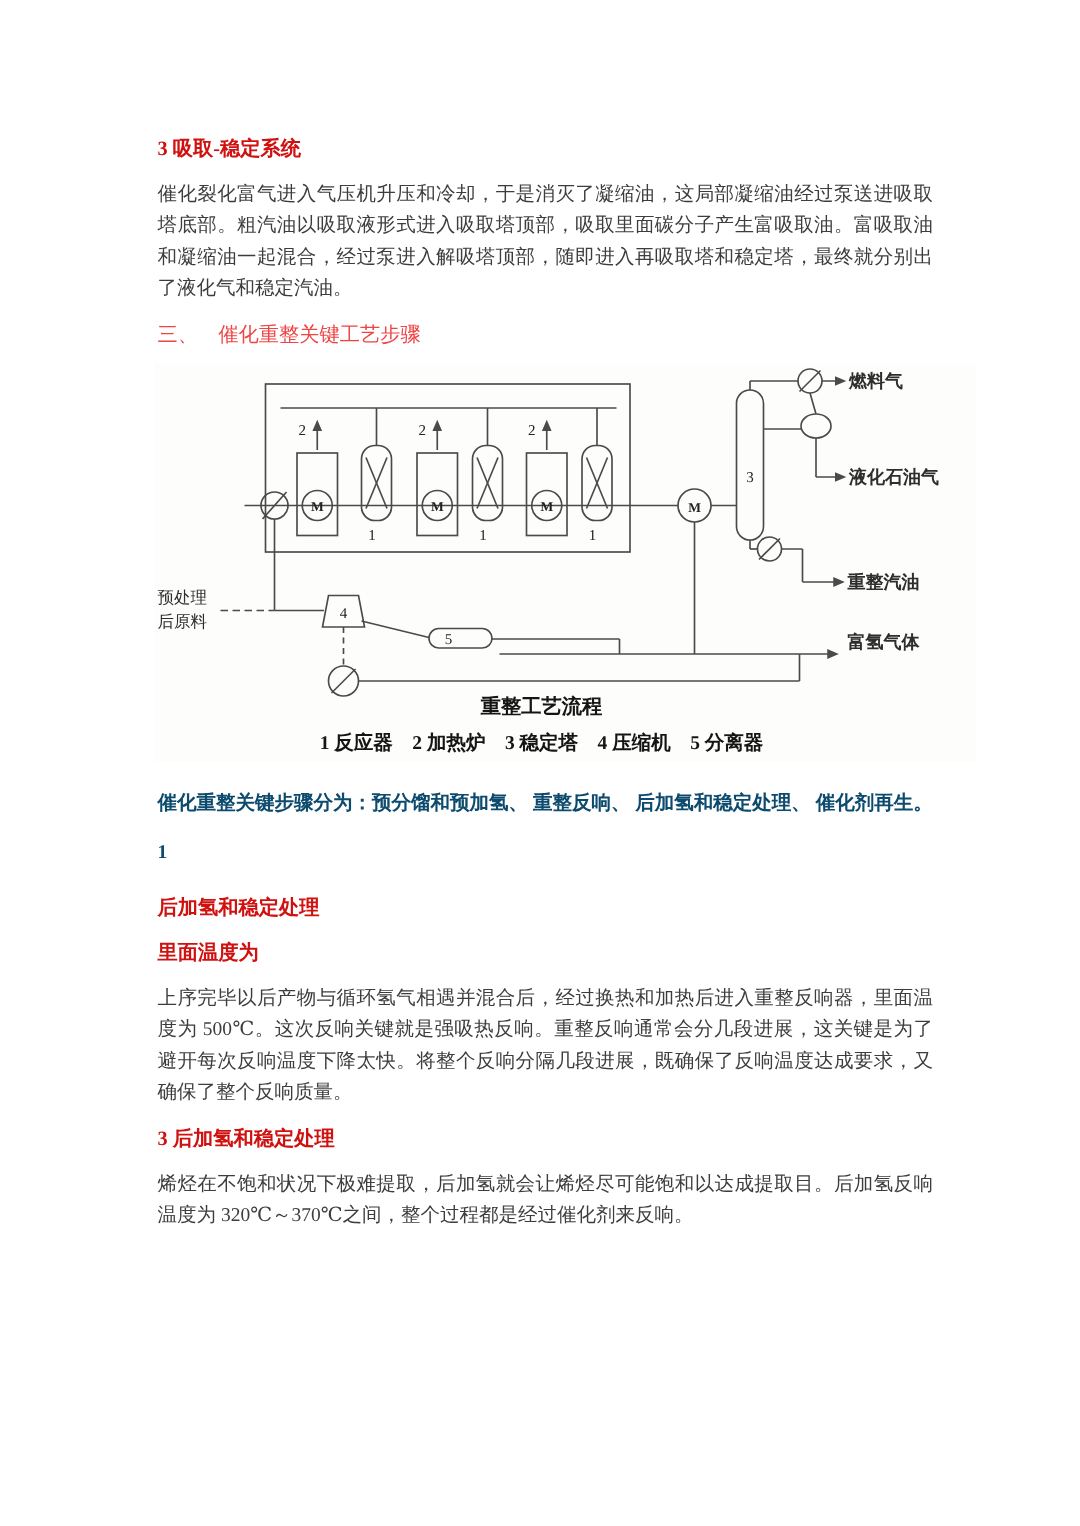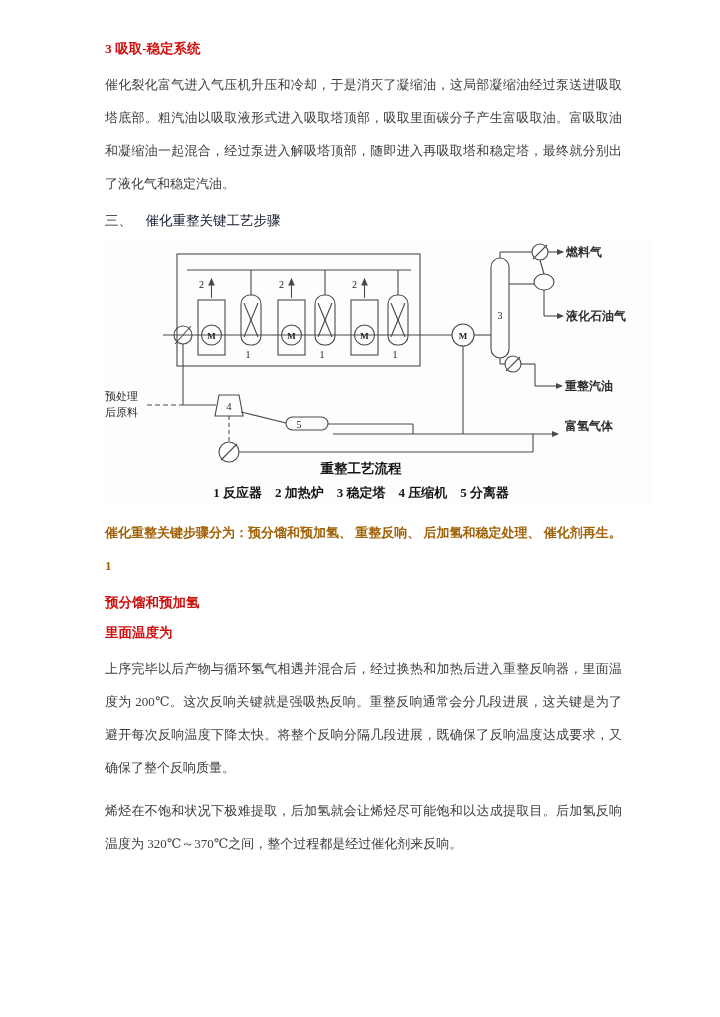--- a/index.html
+++ b/index.html
@@ -7,7 +7,7 @@
   body { width:720px; font-family:"Liberation Serif","DejaVu Serif",serif; }
   .page {
     width:720px; height:1017px; background:#ffffff;
-    padding:40px 98px 20px 105px; overflow:hidden; position:relative;
+    padding:90px 98px 20px 105px; overflow:hidden; position:relative;
   }
   h3 { font-size:13.5px; line-height:18px; margin:12px 0 10px; font-weight:bold; }
   h3.red { color:#cf1110; }

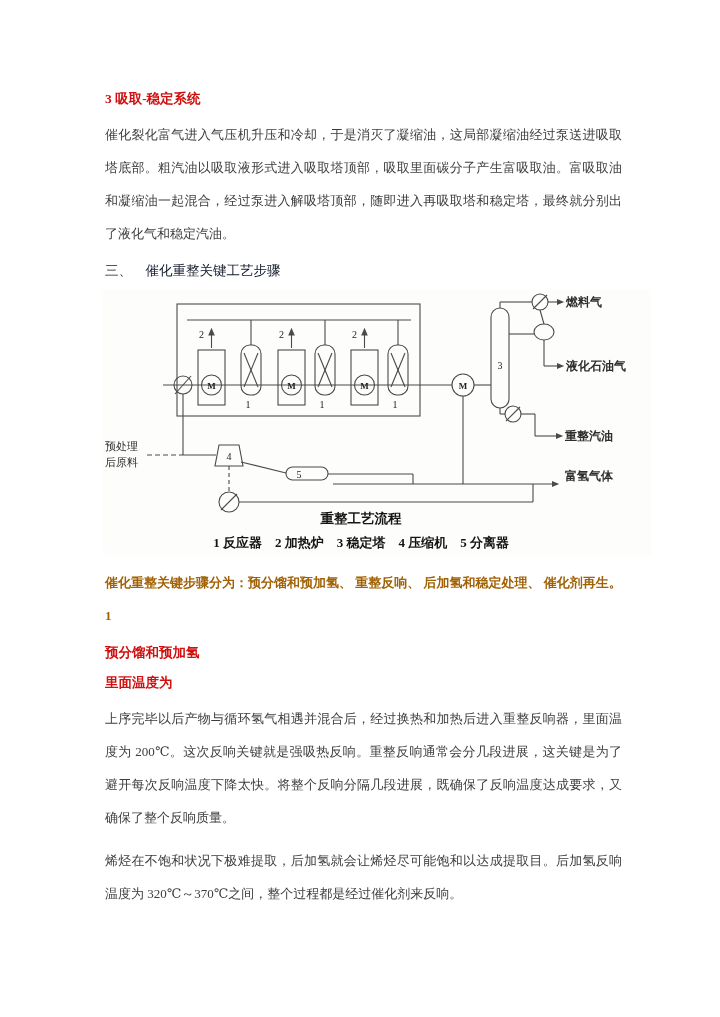--- a/index.html
+++ b/index.html
@@ -13,7 +13,7 @@
   h3.red { color:#cf1110; }
   h3.black { color:#0f172a; font-weight:normal; }
   p.body {
-    font-size:13px; line-height:33px; margin:0 0 10px; text-align:justify;
+    font-size:13px; line-height:21px; margin:0 0 10px; text-align:justify;
     color:#3d3d3d;
   }
   p.red-para {

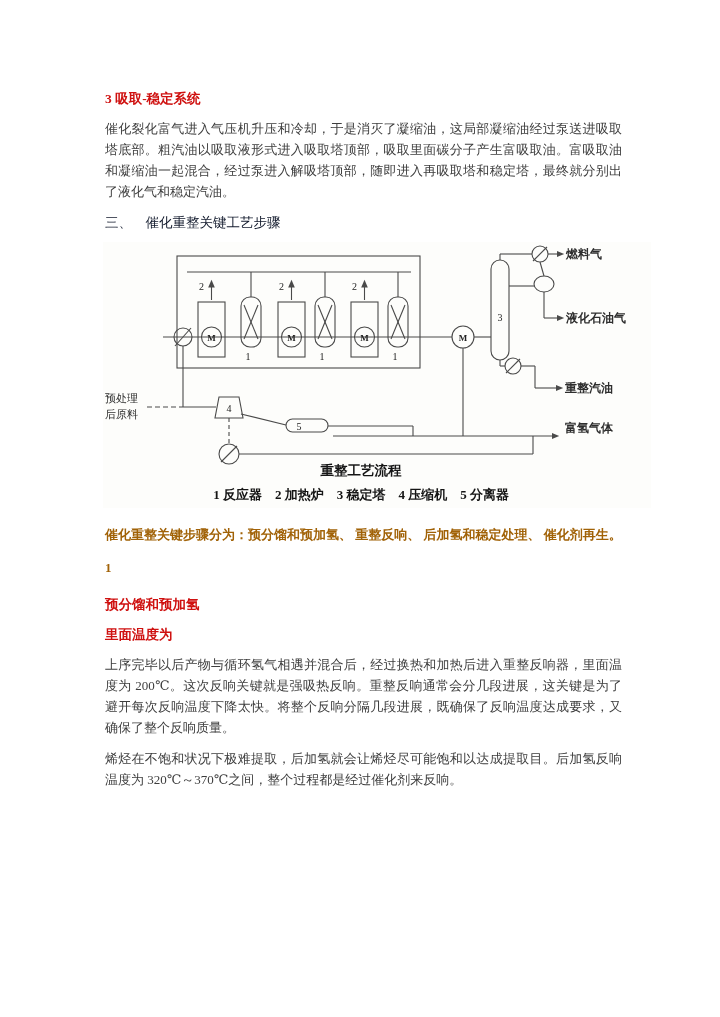--- a/index.html
+++ b/index.html
@@ -11,7 +11,7 @@
   }
   h3 { font-size:13.5px; line-height:18px; margin:12px 0 10px; font-weight:bold; }
   h3.red { color:#cf1110; }
-  h3.black { color:#0f172a; font-weight:normal; }
+  h3.black { color:#ef4444; font-weight:normal; }
   p.body {
     font-size:13px; line-height:21px; margin:0 0 10px; text-align:justify;
     color:#3d3d3d;

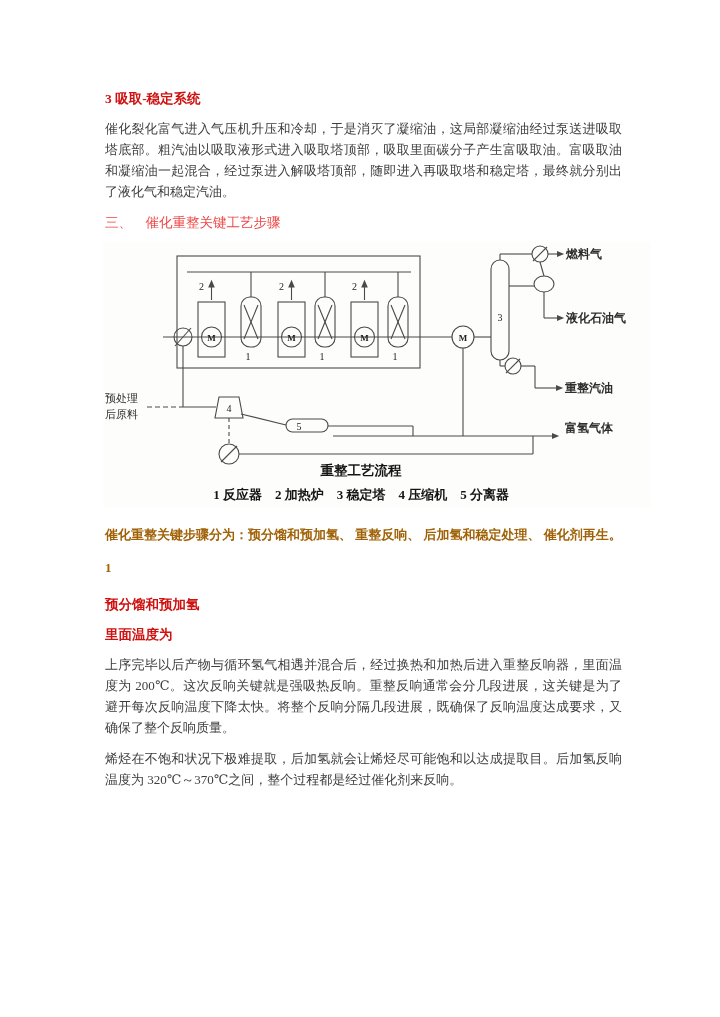--- a/index.html
+++ b/index.html
@@ -17,7 +17,7 @@
     color:#3d3d3d;
   }
   p.red-para {
-    font-size:13px; line-height:33px; margin:10px 0 6px; color:#a16207; font-weight:bold;
+    font-size:13px; line-height:33px; margin:10px 0 6px; color:#0c4a6e; font-weight:bold;
   }
   .red-num { color:#cf1110; font-weight:bold; }
   .diagram { width:548px; margin:4px 0 8px -2px; background:#fdfdfb; }

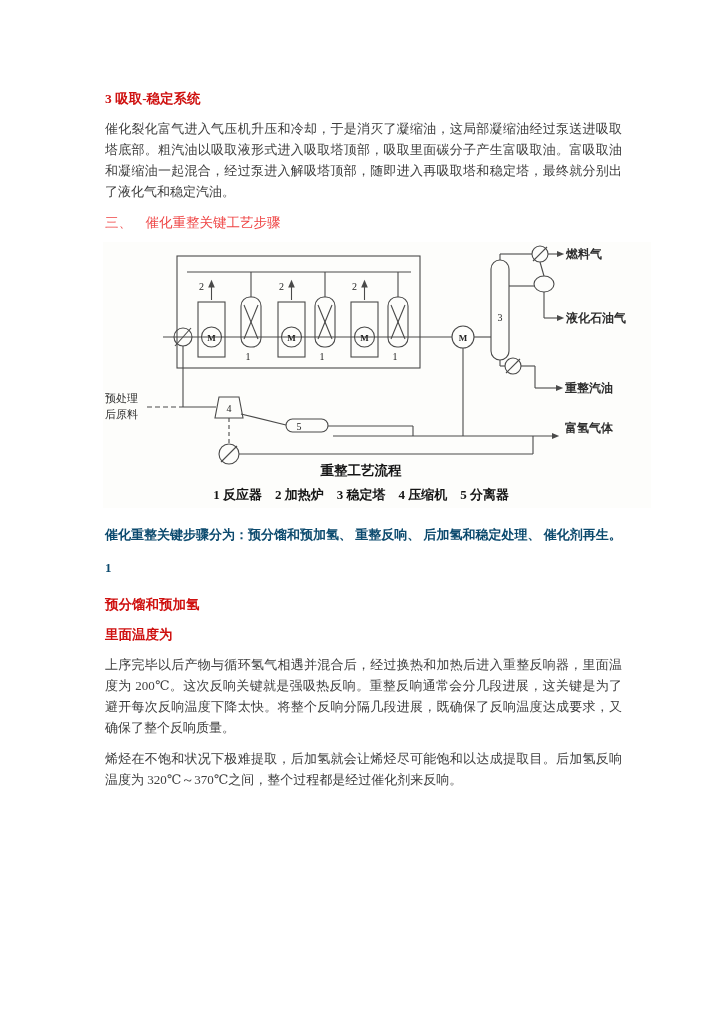--- a/index.html
+++ b/index.html
@@ -188,7 +188,7 @@
 
   <p class="red-para">催化重整关键步骤分为：预分馏和预加氢、 重整反响、 后加氢和稳定处理、 催化剂再生。1</p>
 
-  <h3 class="red">预分馏和预加氢</h3>
+  <h3 class="red">后加氢和稳定处理</h3>
 
 
   <h3 class="red">里面温度为</h3>

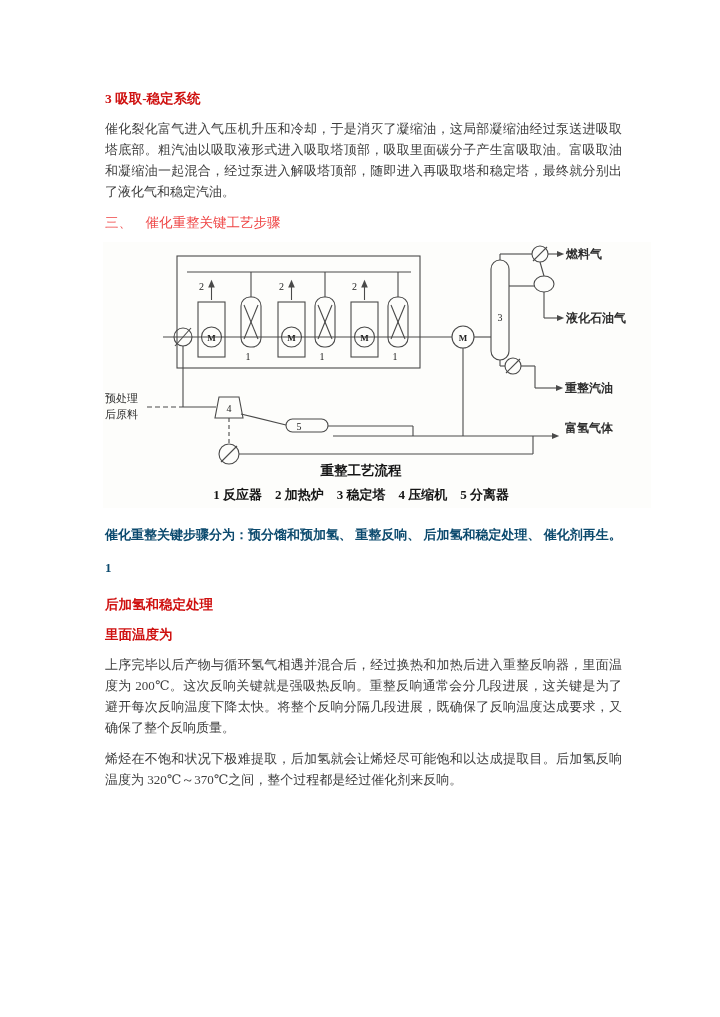--- a/index.html
+++ b/index.html
@@ -193,7 +193,7 @@
 
   <h3 class="red">里面温度为</h3>
 
-  <p class="body">上序完毕以后产物与循环氢气相遇并混合后，经过换热和加热后进入重整反响器，里面温度为 200℃。这次反响关键就是强吸热反响。重整反响通常会分几段进展，这关键是为了避开每次反响温度下降太快。将整个反响分隔几段进展，既确保了反响温度达成要求，又确保了整个反响质量。</p>
+  <p class="body">上序完毕以后产物与循环氢气相遇并混合后，经过换热和加热后进入重整反响器，里面温度为 500℃。这次反响关键就是强吸热反响。重整反响通常会分几段进展，这关键是为了避开每次反响温度下降太快。将整个反响分隔几段进展，既确保了反响温度达成要求，又确保了整个反响质量。</p>
 
 
   <p class="body">烯烃在不饱和状况下极难提取，后加氢就会让烯烃尽可能饱和以达成提取目。后加氢反响温度为 320℃～370℃之间，整个过程都是经过催化剂来反响。</p>

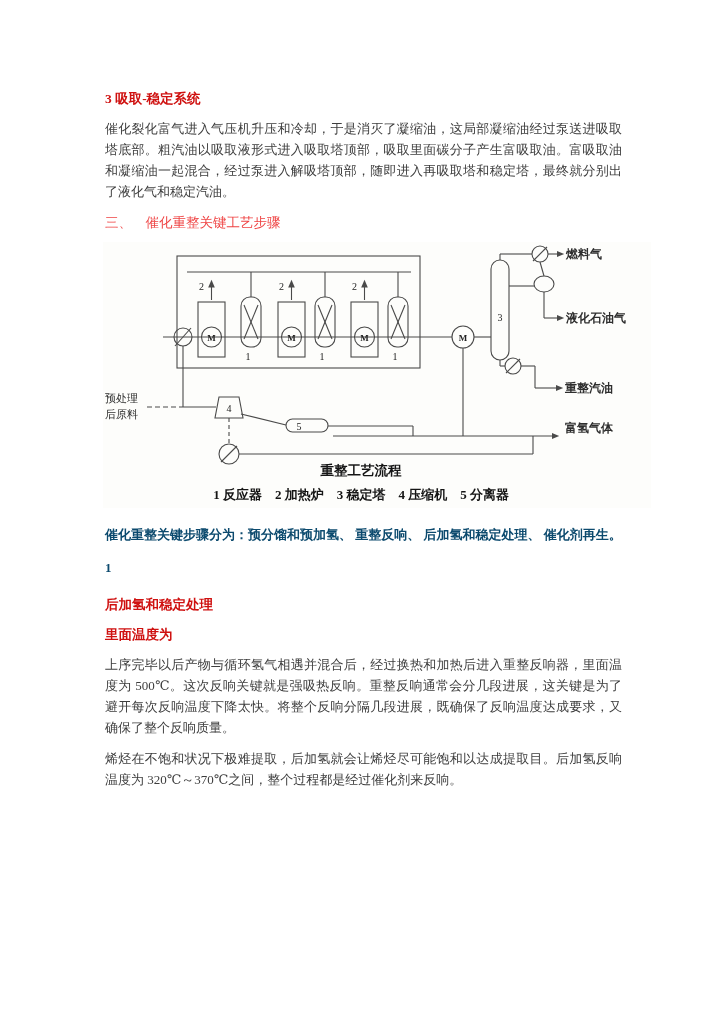--- a/index.html
+++ b/index.html
@@ -195,6 +195,7 @@
 
   <p class="body">上序完毕以后产物与循环氢气相遇并混合后，经过换热和加热后进入重整反响器，里面温度为 500℃。这次反响关键就是强吸热反响。重整反响通常会分几段进展，这关键是为了避开每次反响温度下降太快。将整个反响分隔几段进展，既确保了反响温度达成要求，又确保了整个反响质量。</p>
 
+  <h3 class="red">3 后加氢和稳定处理</h3>
 
   <p class="body">烯烃在不饱和状况下极难提取，后加氢就会让烯烃尽可能饱和以达成提取目。后加氢反响温度为 320℃～370℃之间，整个过程都是经过催化剂来反响。</p>
 

